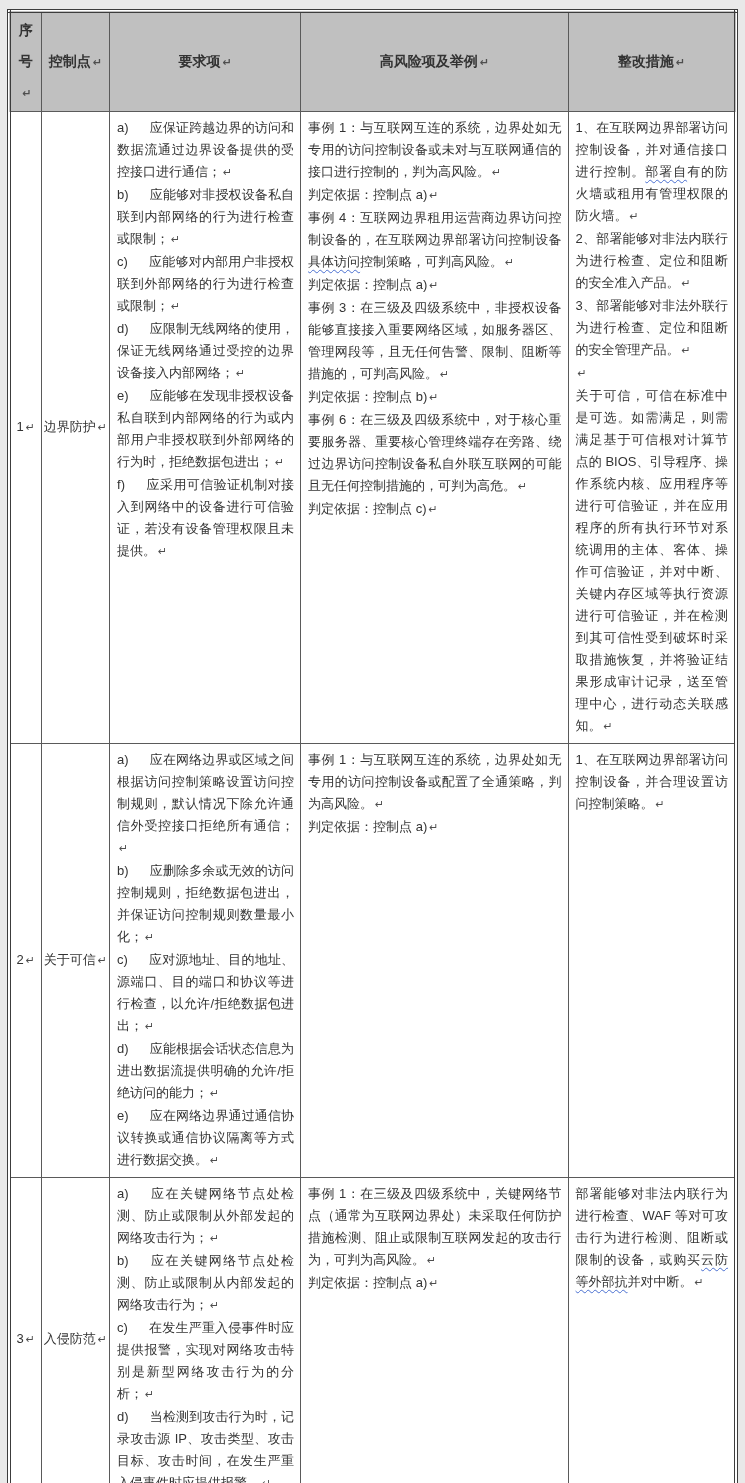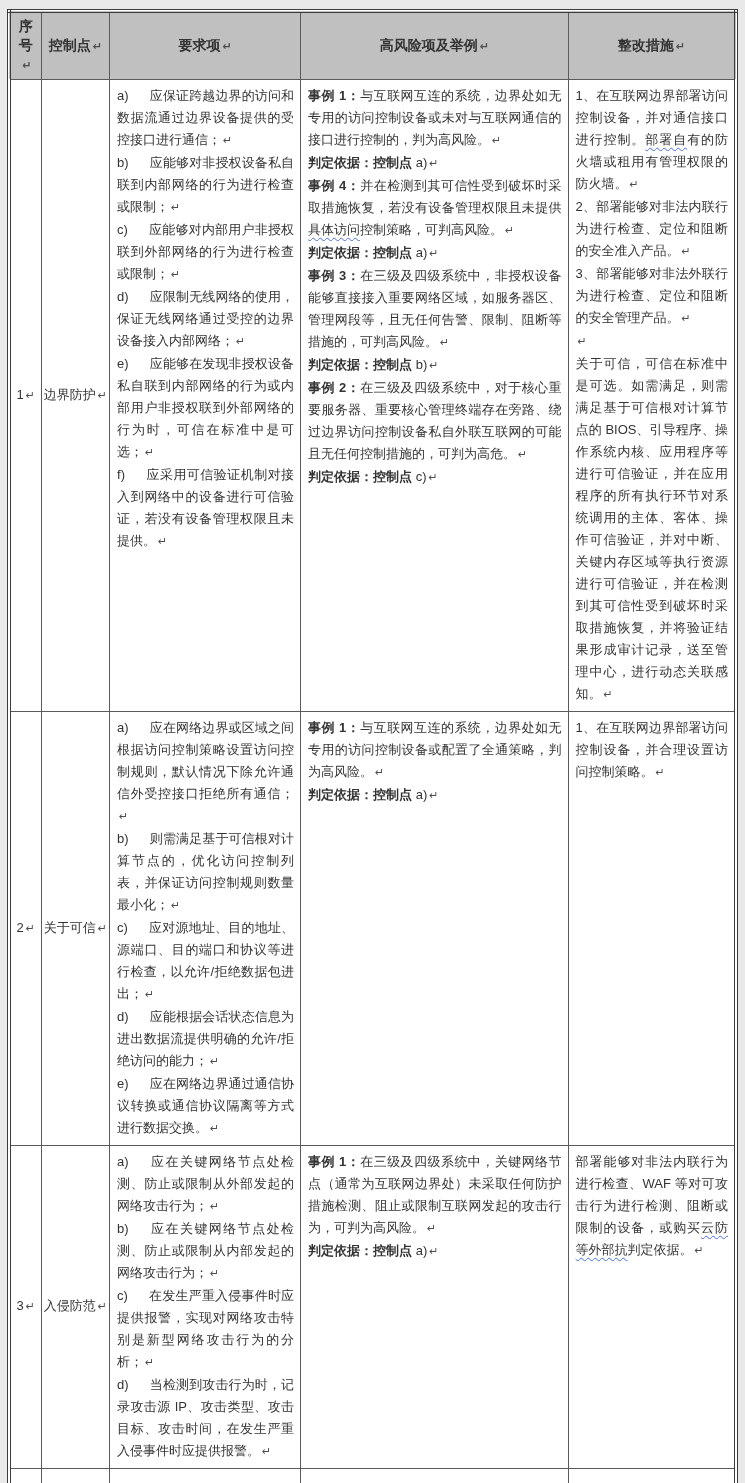--- a/index.html
+++ b/index.html
@@ -29,7 +29,7 @@
     background: var(--header-bg, #c0c0c0);
     font-weight: bold;
     font-size: 14px;
-    line-height: 19px;
+    line-height: 31px;
     text-align: center;
     vertical-align: middle;
     height: 68px;

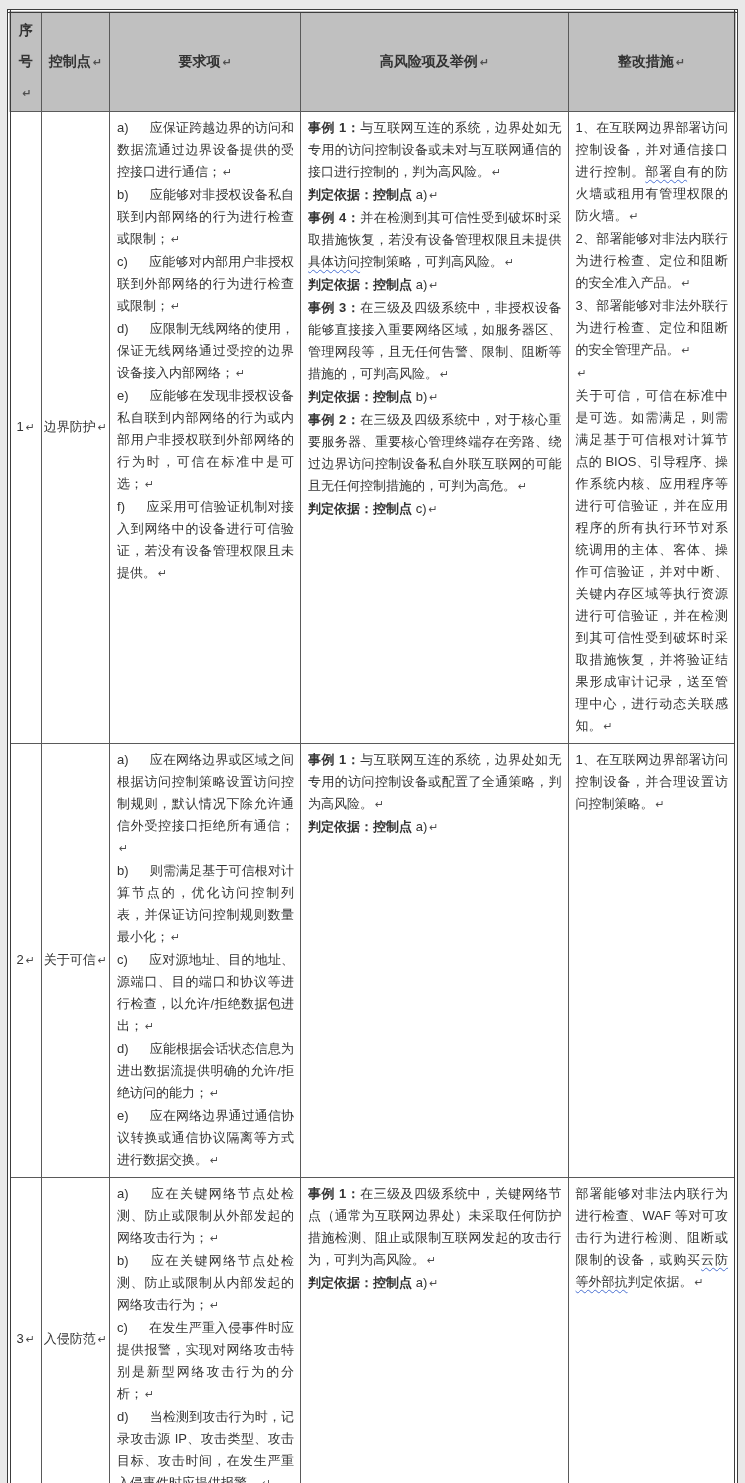--- a/index.html
+++ b/index.html
@@ -54,7 +54,7 @@
   tr.row-3 td { height: 242px; }
   .para { margin:0; }
   .plabel { margin-right: 21px; }
-  .seg-bold { font-weight: bold; }
+  .seg-bold { font-weight: normal; }
   .seg-wavy {
     text-decoration: underline;
     text-decoration-style: wavy;

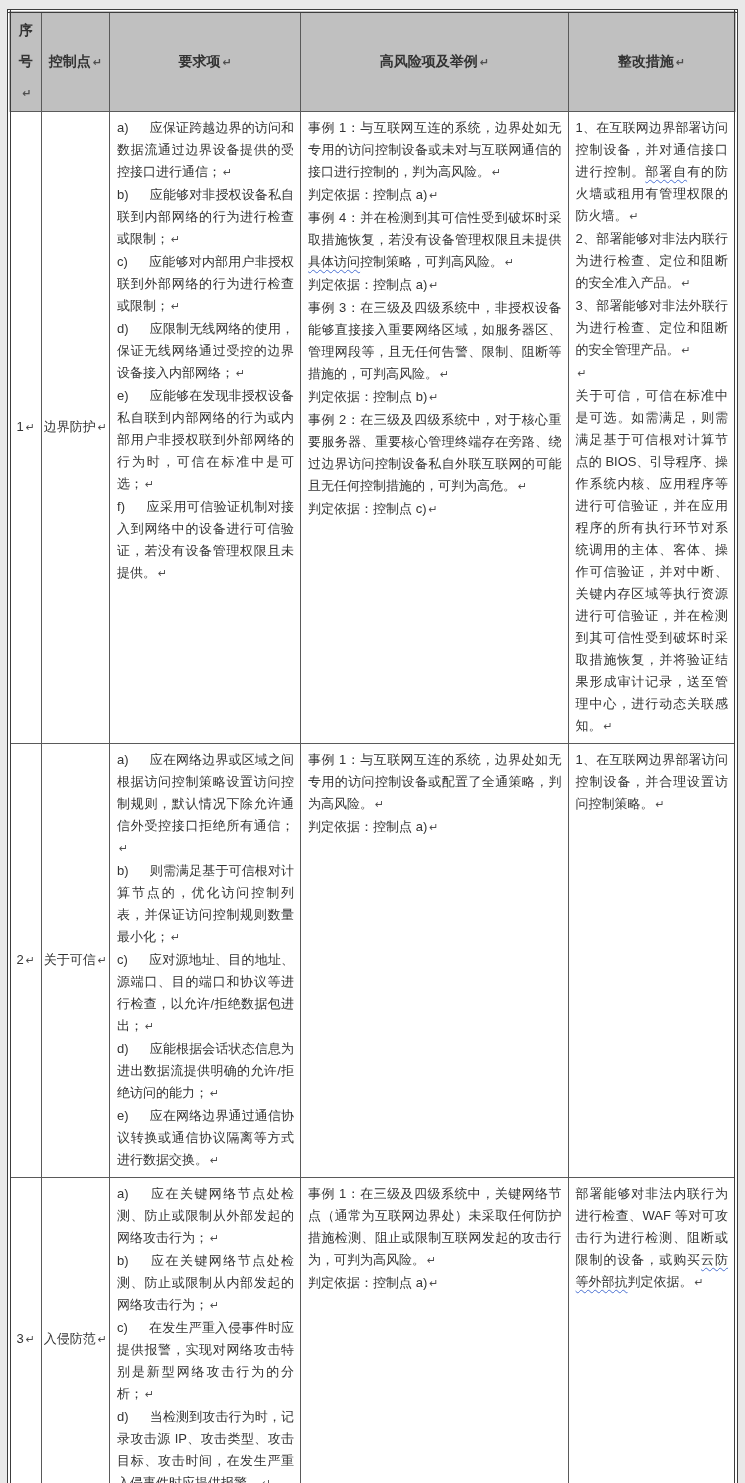--- a/index.html
+++ b/index.html
@@ -109,7 +109,7 @@
           <td>
             <div class="para"><span class="seg seg-bold">事例 1：</span><span class="seg">与互联网互连的系统，边界处如无专用的访问控制设备或未对与互联网通信的接口进行控制的，判为高风险。</span><span class="pmark">↵</span></div>
             <div class="para"><span class="seg seg-bold">判定依据：控制点 </span><span class="seg">a)</span><span class="pmark">↵</span></div>
-            <div class="para"><span class="seg seg-bold">事例 4：</span><span class="seg">并在检测到其可信性受到破坏时采取措施恢复，若没有设备管理权限且未提供</span><span class="seg seg-wavy">具体访问</span><span class="seg">控制策略，可判高风险。</span><span class="pmark">↵</span></div>
+            <div class="para"><span class="seg seg-bold">事例 4：</span><span class="seg">互联网边界租用运营商边界访问控制设备的，在互联网边界部署访问控制设备</span><span class="seg seg-wavy">具体访问</span><span class="seg">控制策略，可判高风险。</span><span class="pmark">↵</span></div>
             <div class="para"><span class="seg seg-bold">判定依据：控制点 </span><span class="seg">a)</span><span class="pmark">↵</span></div>
             <div class="para"><span class="seg seg-bold">事例 3：</span><span class="seg">在三级及四级系统中，非授权设备能够直接接入重要网络区域，如服务器区、管理网段等，且无任何告警、限制、阻断等措施的，可判高风险。</span><span class="pmark">↵</span></div>
             <div class="para"><span class="seg seg-bold">判定依据：控制点 </span><span class="seg">b)</span><span class="pmark">↵</span></div>

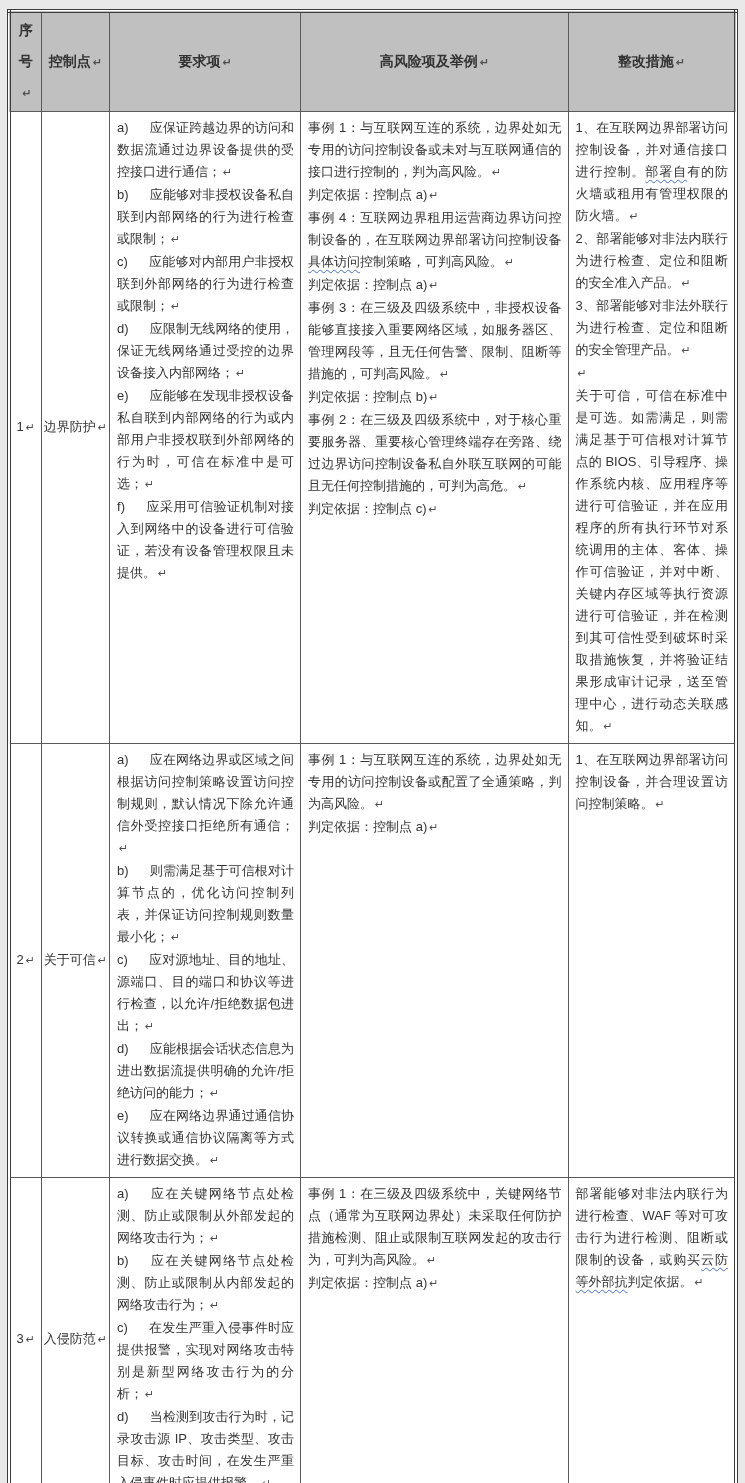--- a/index.html
+++ b/index.html
@@ -103,7 +103,7 @@
             <div class="para"><span class="plabel">b)</span><span class="seg">应能够对非授权设备私自联到内部网络的行为进行检查或限制；</span><span class="pmark">↵</span></div>
             <div class="para"><span class="plabel">c)</span><span class="seg">应能够对内部用户非授权联到外部网络的行为进行检查或限制；</span><span class="pmark">↵</span></div>
             <div class="para"><span class="plabel">d)</span><span class="seg">应限制无线网络的使用，保证无线网络通过受控的边界设备接入内部网络；</span><span class="pmark">↵</span></div>
-            <div class="para"><span class="plabel">e)</span><span class="seg">应能够在发现非授权设备私自联到内部网络的行为或内部用户非授权联到外部网络的行为时，可信在标准中是可选；</span><span class="pmark">↵</span></div>
+            <div class="para"><span class="plabel">e)</span><span class="seg">应能够在发现非授权设备私自联到内部网络的行为或内部用户非授权联到外部网络的行为时，拒绝数据包进出；</span><span class="pmark">↵</span></div>
             <div class="para"><span class="plabel">f)</span><span class="seg">应采用可信验证机制对接入到网络中的设备进行可信验证，若没有设备管理权限且未提供。</span><span class="pmark">↵</span></div>
           </td>
           <td>

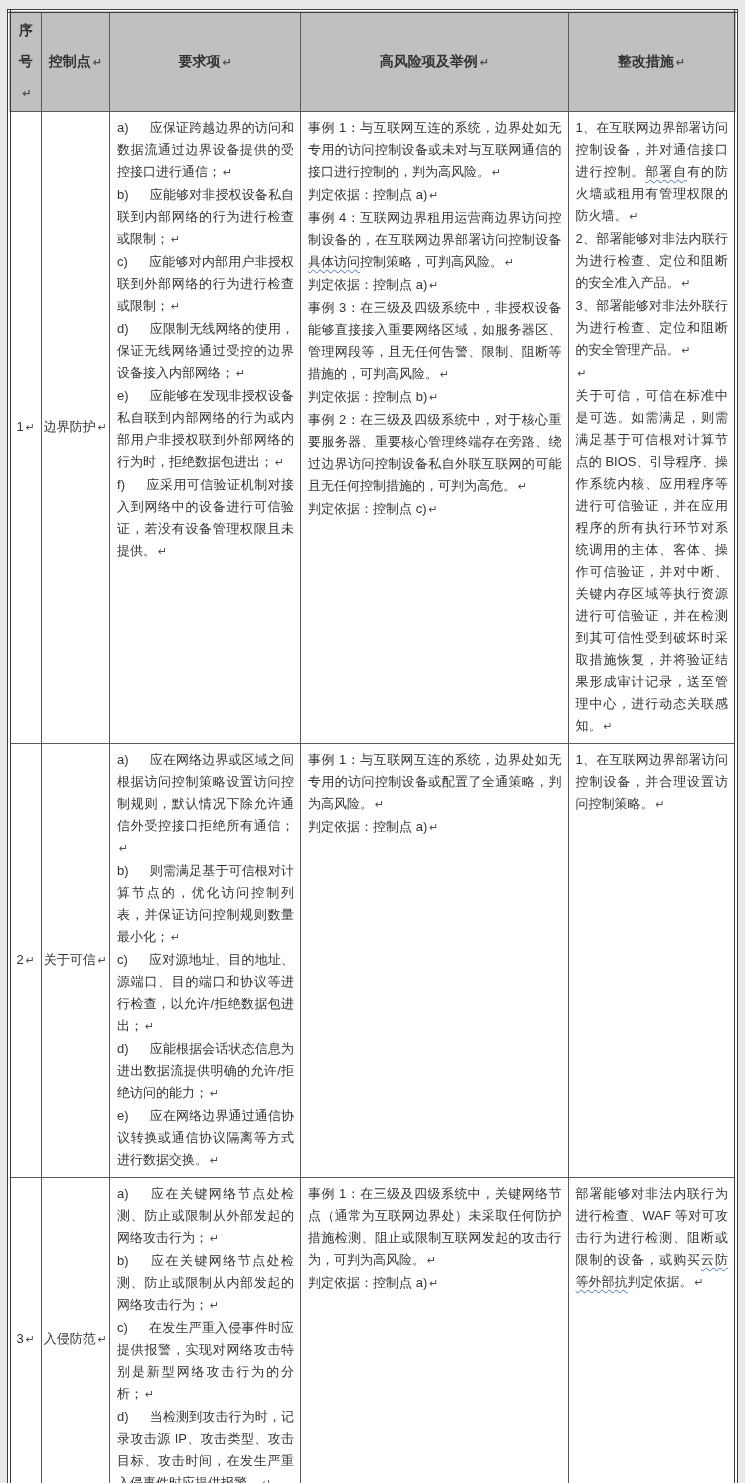--- a/index.html
+++ b/index.html
@@ -113,7 +113,7 @@
             <div class="para"><span class="seg seg-bold">判定依据：控制点 </span><span class="seg">a)</span><span class="pmark">↵</span></div>
             <div class="para"><span class="seg seg-bold">事例 3：</span><span class="seg">在三级及四级系统中，非授权设备能够直接接入重要网络区域，如服务器区、管理网段等，且无任何告警、限制、阻断等措施的，可判高风险。</span><span class="pmark">↵</span></div>
             <div class="para"><span class="seg seg-bold">判定依据：控制点 </span><span class="seg">b)</span><span class="pmark">↵</span></div>
-            <div class="para"><span class="seg seg-bold">事例 2：</span><span class="seg">在三级及四级系统中，对于核心重要服务器、重要核心管理终端存在旁路、绕过边界访问控制设备私自外联互联网的可能且无任何控制措施的，可判为高危。</span><span class="pmark">↵</span></div>
+            <div class="para"><span class="seg seg-bold">事例 6：</span><span class="seg">在三级及四级系统中，对于核心重要服务器、重要核心管理终端存在旁路、绕过边界访问控制设备私自外联互联网的可能且无任何控制措施的，可判为高危。</span><span class="pmark">↵</span></div>
             <div class="para"><span class="seg seg-bold">判定依据：控制点 </span><span class="seg">c)</span><span class="pmark">↵</span></div>
           </td>
           <td>

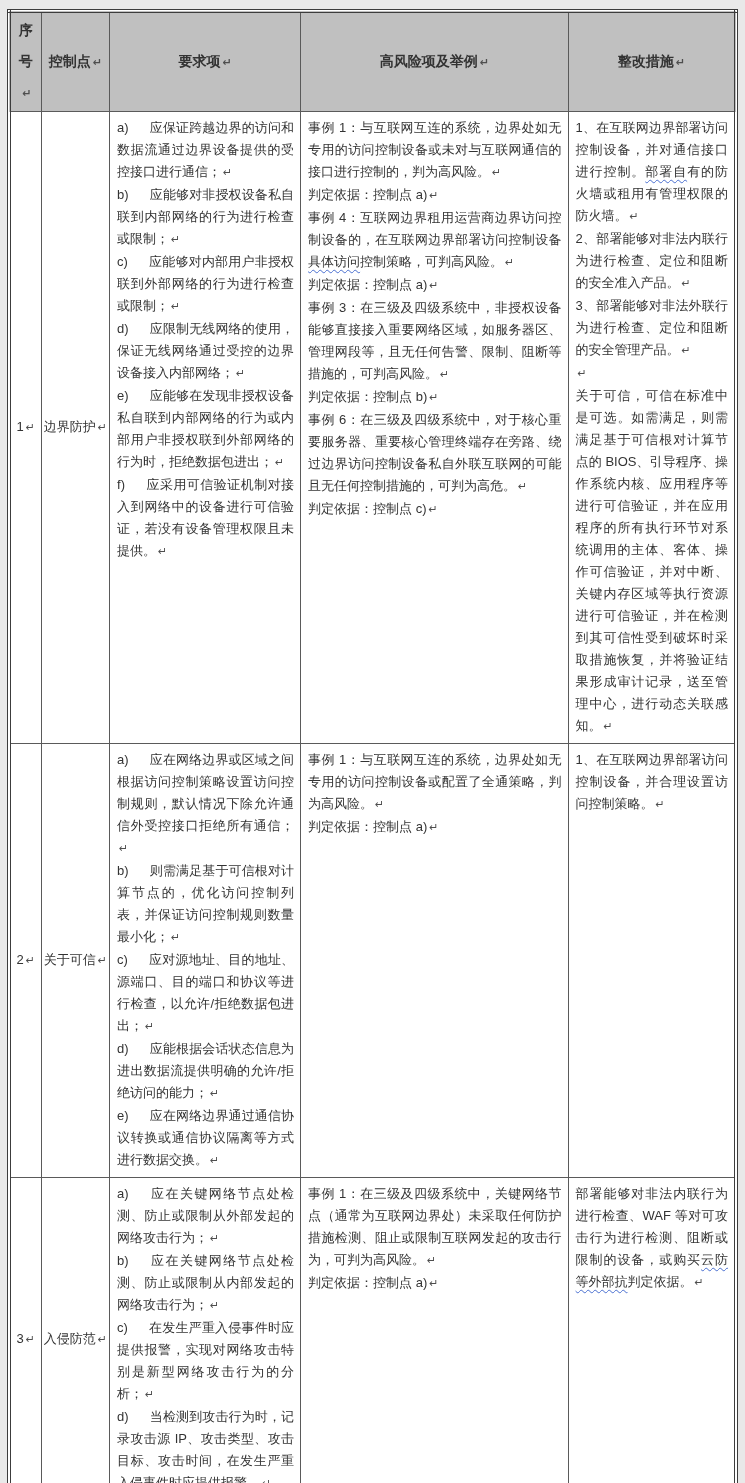--- a/index.html
+++ b/index.html
@@ -133,7 +133,7 @@
           </td>
           <td>
             <div class="para"><span class="plabel">a)</span><span class="seg">应在网络边界或区域之间根据访问控制策略设置访问控制规则，默认情况下除允许通信外受控接口拒绝所有通信；</span><span class="pmark">↵</span></div>
-            <div class="para"><span class="plabel">b)</span><span class="seg">则需满足基于可信根对计算节点的，优化访问控制列表，并保证访问控制规则数量最小化；</span><span class="pmark">↵</span></div>
+            <div class="para"><span class="plabel">b)</span><span class="seg">应删除多余或无效的访问控制规则，拒绝数据包进出，并保证访问控制规则数量最小化；</span><span class="pmark">↵</span></div>
             <div class="para"><span class="plabel">c)</span><span class="seg">应对源地址、目的地址、源端口、目的端口和协议等进行检查，以允许/拒绝数据包进出；</span><span class="pmark">↵</span></div>
             <div class="para"><span class="plabel">d)</span><span class="seg">应能根据会话状态信息为进出数据流提供明确的允许/拒绝访问的能力；</span><span class="pmark">↵</span></div>
             <div class="para"><span class="plabel">e)</span><span class="seg">应在网络边界通过通信协议转换或通信协议隔离等方式进行数据交换。</span><span class="pmark">↵</span></div>

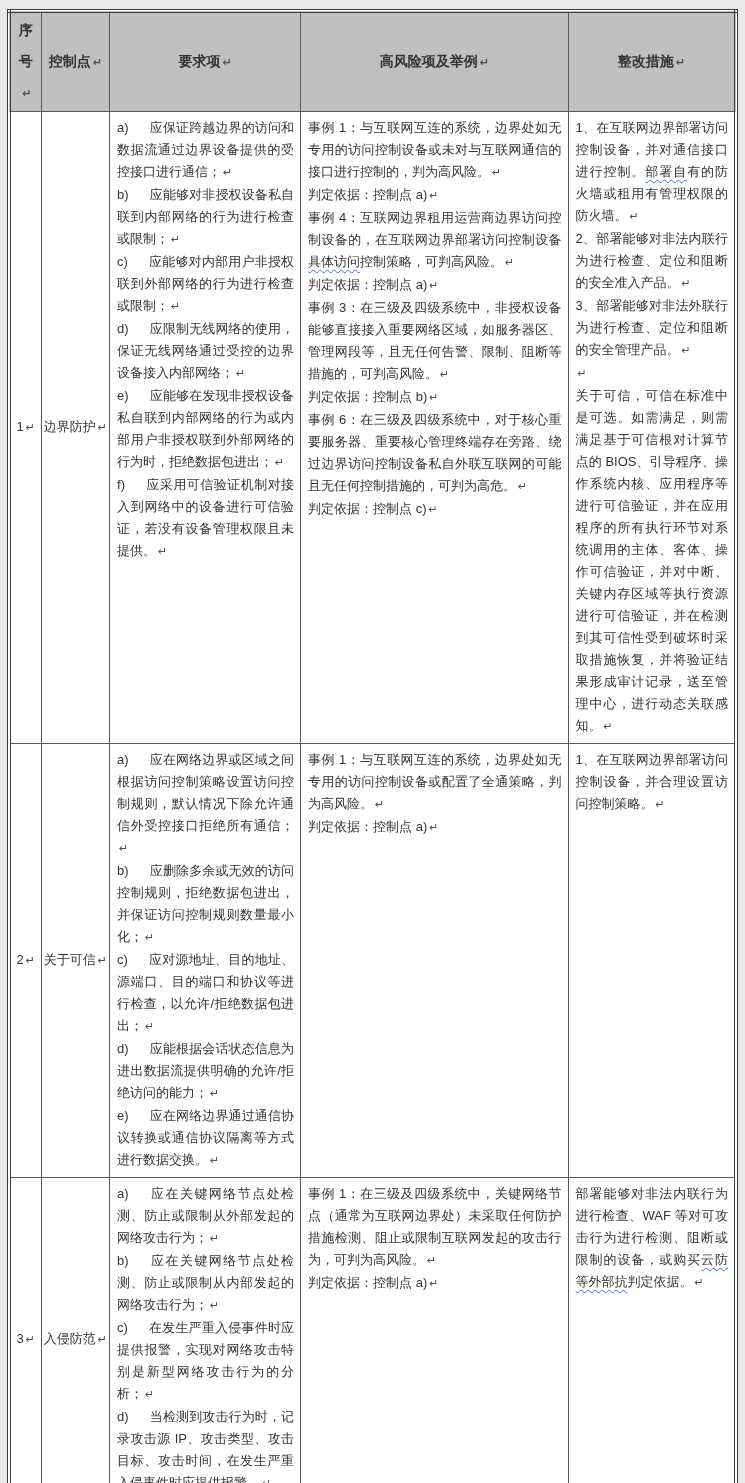--- a/index.html
+++ b/index.html
@@ -164,7 +164,7 @@
             <div class="para"><span class="seg seg-bold">判定依据：控制点 </span><span class="seg">a)</span><span class="pmark">↵</span></div>
           </td>
           <td>
-            <div class="para"><span class="seg">部署能够对非法内联行为进行检查、WAF 等对可攻击行为进行检测、阻断或限制的设备，或购买</span><span class="seg seg-wavy">云防等外部抗</span><span class="seg">判定依据。</span><span class="pmark">↵</span></div>
+            <div class="para"><span class="seg">部署能够对非法内联行为进行检查、WAF 等对可攻击行为进行检测、阻断或限制的设备，或购买</span><span class="seg seg-wavy">云防等外部抗</span><span class="seg">并对中断。</span><span class="pmark">↵</span></div>
           </td>
         </tr>
         <tr class="row-3">

